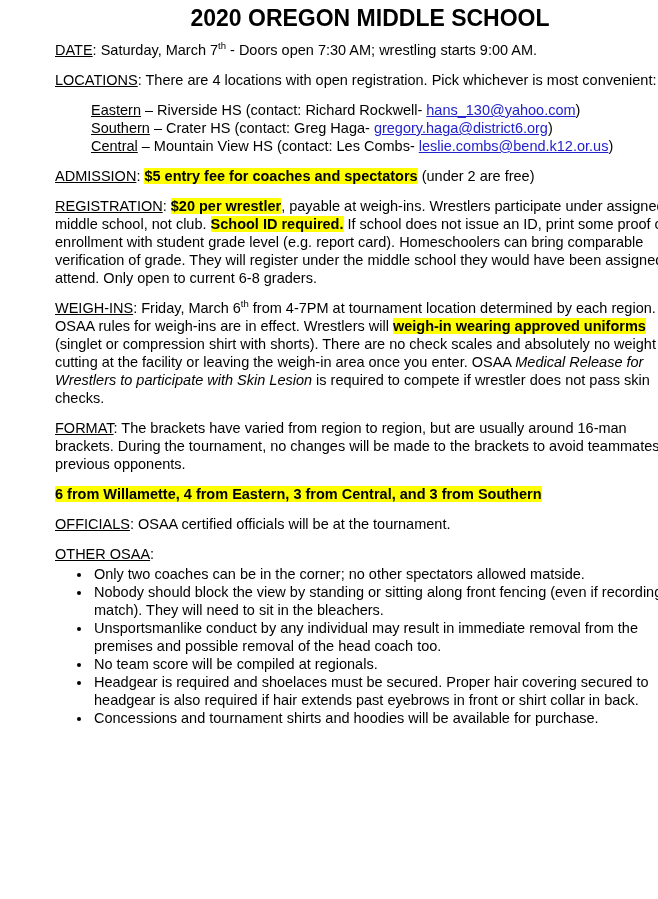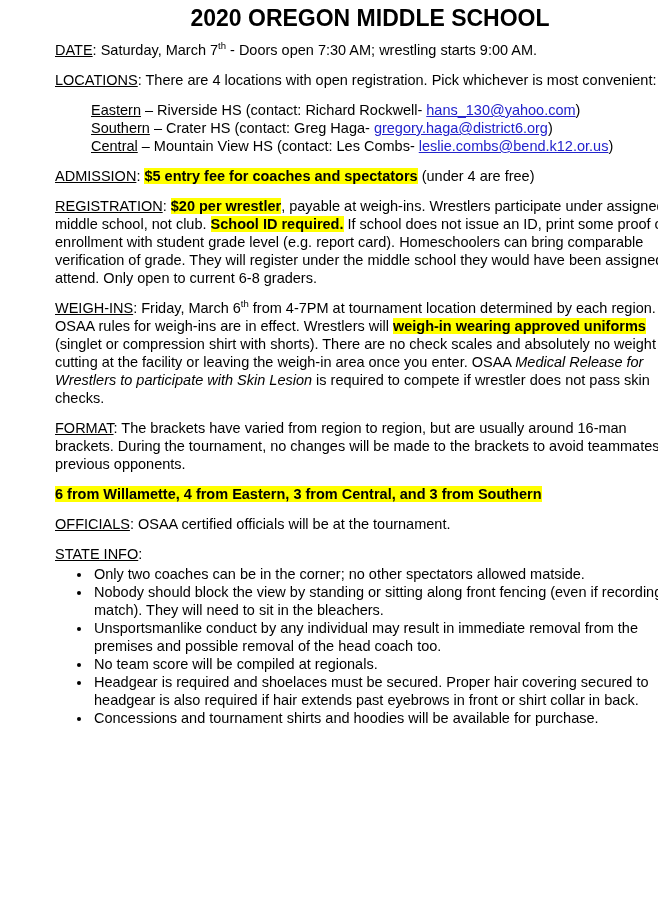--- a/index.html
+++ b/index.html
@@ -44,7 +44,7 @@
         <div><span class="u">Southern</span><span> – Crater HS (contact: Greg Haga- </span><a href="#" class="link">gregory.haga@district6.org</a><span>)</span></div>
         <div><span class="u">Central</span><span> – Mountain View HS (contact: Les Combs- </span><a href="#" class="link">leslie.combs@bend.k12.or.us</a><span>)</span></div>
       </div>
-      <div class="para"><span class="u">ADMISSION</span><span>: </span><span class="b hl">$5 entry fee for coaches and spectators</span><span> (under 4 are free)</span></div>
+      <div class="para"><span class="u">ADMISSION</span><span>: </span><span class="b hl">$5 entry fee for coaches and spectators</span><span> (under 2 are free)</span></div>
       <div class="para"><span class="u">REGISTRATION</span><span>: </span><span class="b hl">$20 per wrestler</span><span>, payable at weigh-ins. Wrestlers participate under assigned middle school, not club. </span><span class="b hl">School ID required.</span><span> If school does not issue an ID, print some proof of enrollment with student grade level (e.g. report card). Homeschoolers can bring comparable verification of grade. They will register under the middle school they would have been assigned to attend. Only open to current 6-8 graders.</span></div>
       <div class="para"><span class="u">WEIGH-INS</span><span>: Friday, March 6</span><sup>th</sup><span> from 4-7PM at tournament location determined by each region. OSAA rules for weigh-ins are in effect. Wrestlers will </span><span class="b hl">weigh-in wearing approved uniforms</span><span> (singlet or compression shirt with shorts). There are no check scales and absolutely no weight cutting at the facility or leaving the weigh-in area once you enter. OSAA </span><span class="i">Medical Release for Wrestlers to participate with Skin Lesion</span><span> is required to compete if wrestler does not pass skin checks.</span></div>
       <div class="para"><span class="u">FORMAT</span><span>: The brackets have varied from region to region, but are usually around 16-man brackets. During the tournament, no changes will be made to the brackets to avoid teammates or previous opponents.</span></div>

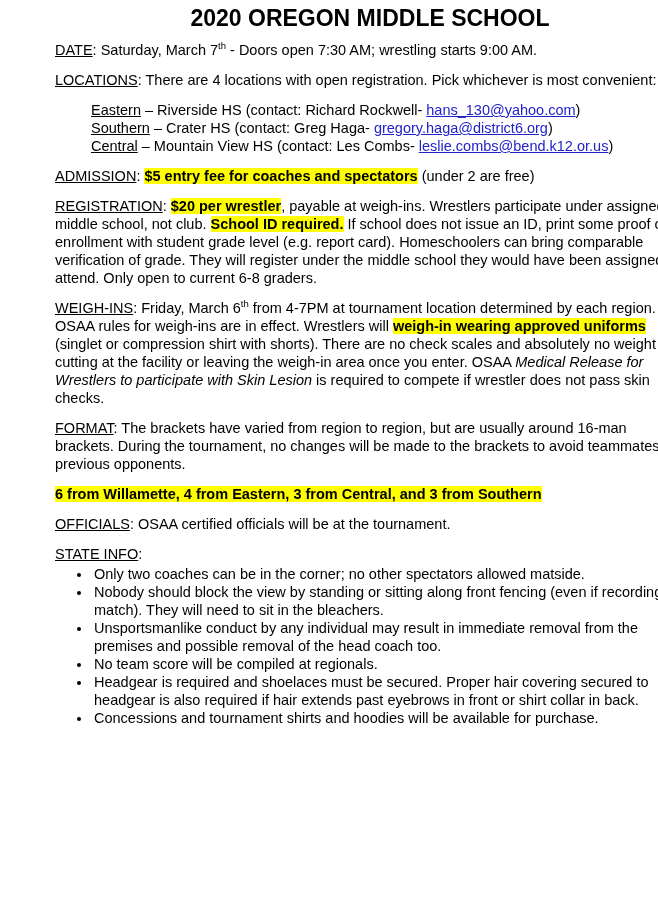--- a/index.html
+++ b/index.html
@@ -50,7 +50,7 @@
       <div class="para"><span class="u">FORMAT</span><span>: The brackets have varied from region to region, but are usually around 16-man brackets. During the tournament, no changes will be made to the brackets to avoid teammates or previous opponents.</span></div>
       <div class="para center"><span class="b hl">6 from Willamette, 4 from Eastern, 3 from Central, and 3 from Southern</span></div>
       <div class="para"><span class="u">OFFICIALS</span><span>: OSAA certified officials will be at the tournament.</span></div>
-      <div class="para tight"><span class="u">STATE INFO</span><span>:</span></div>
+      <div class="para tight"><span class="u">OTHER OSAA</span><span>:</span></div>
       <ul class="bullets">
         <li>Only two coaches can be in the corner; no other spectators allowed matside.</li>
         <li>Nobody should block the view by standing or sitting along front fencing (even if recording a match). They will need to sit in the bleachers.</li>

